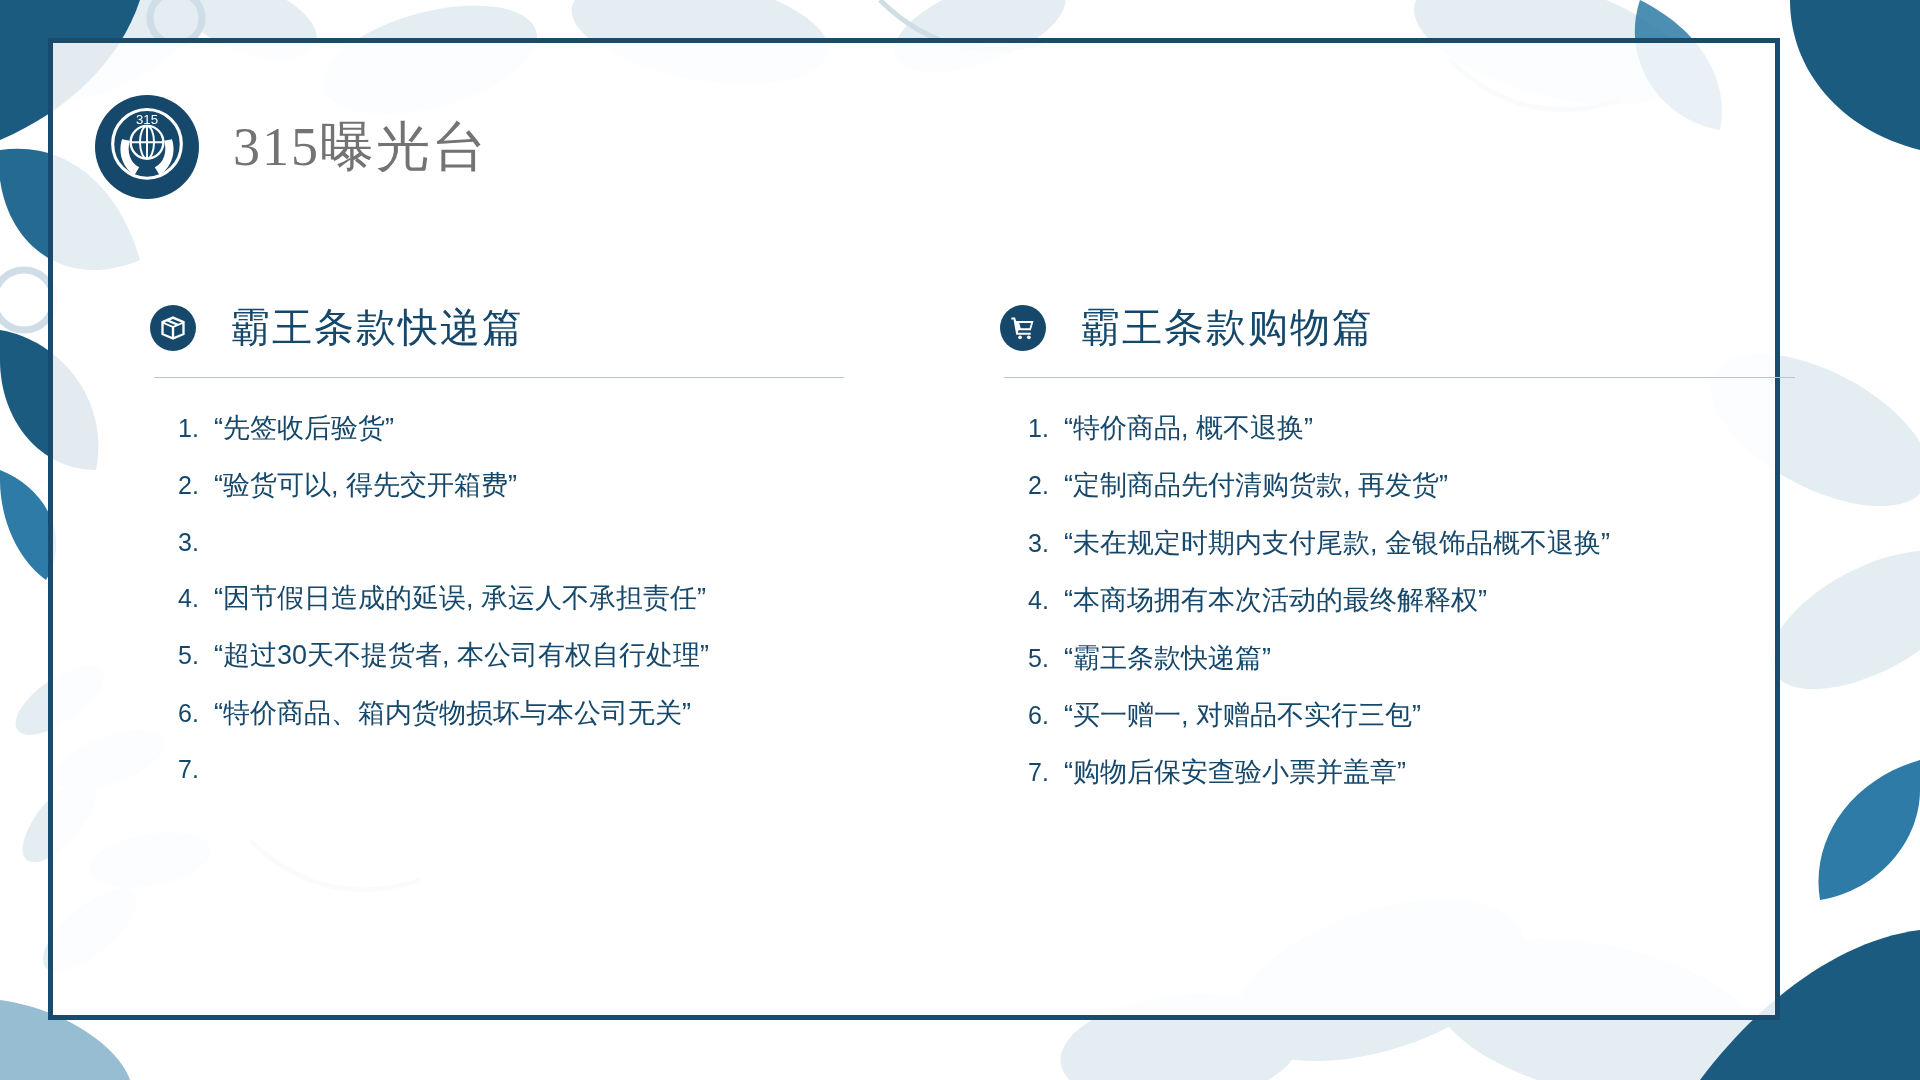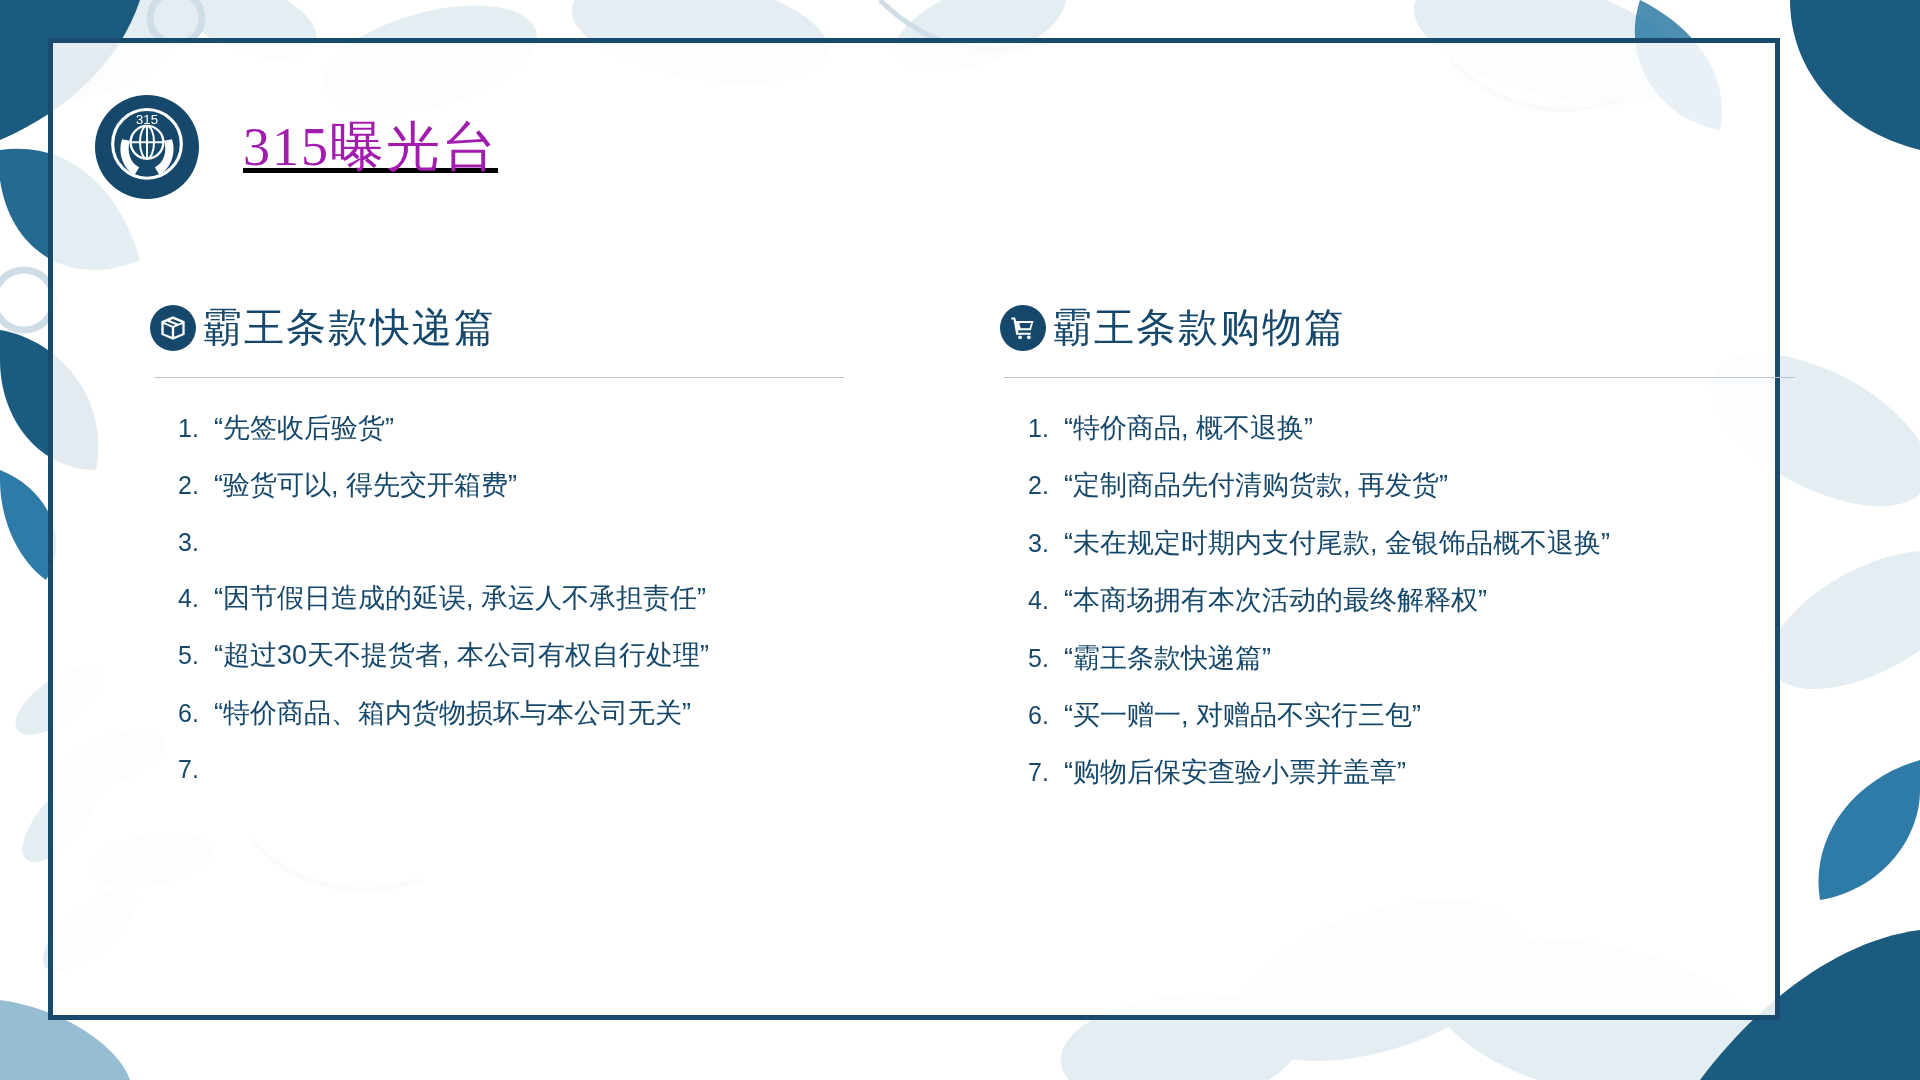--- a/index.html
+++ b/index.html
@@ -42,8 +42,7 @@
     top: 95px;
     display: flex;
     align-items: center;
-    gap: 44px;
-    text-decoration: underline;
+    gap: 34px;
   }
   .logo-badge {
     width: 104px;

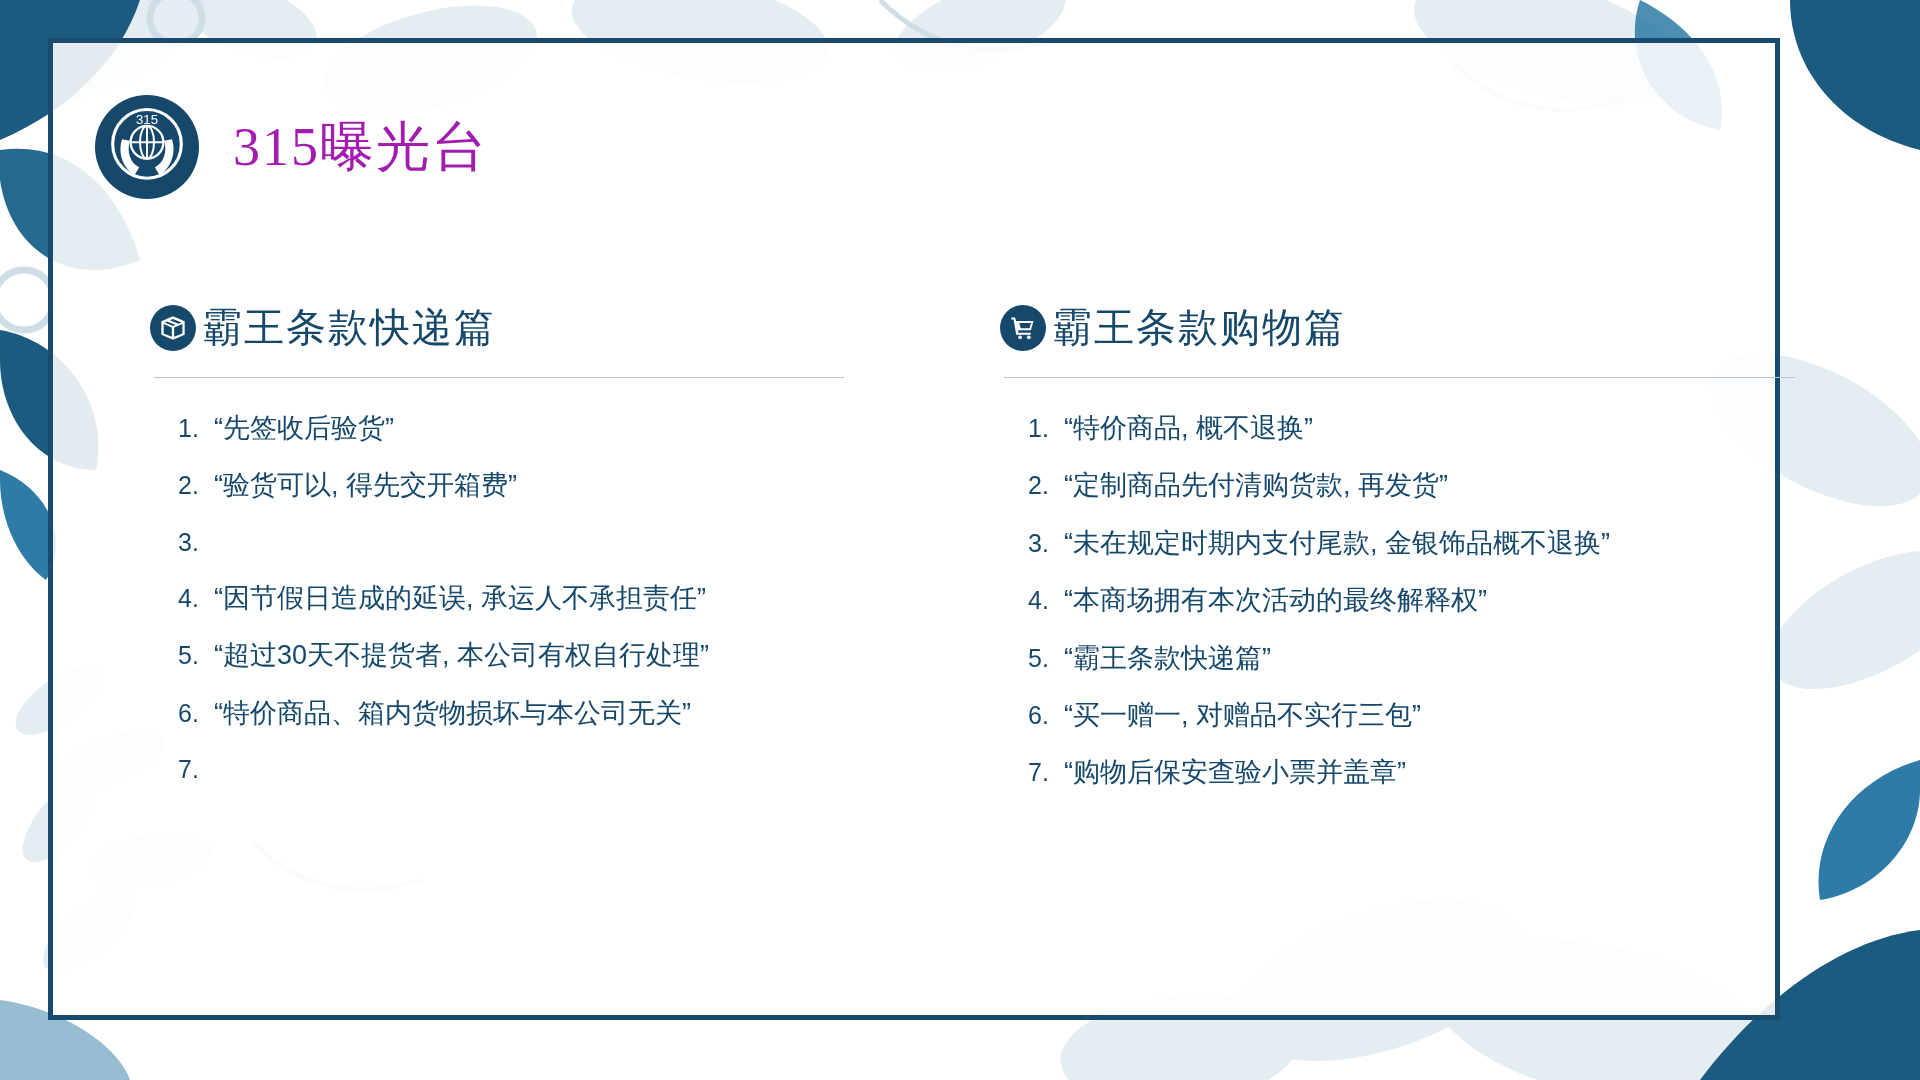--- a/index.html
+++ b/index.html
@@ -56,7 +56,7 @@
   }
   .page-title {
     font-size: 54px;
-    color: #a21caf;
+    color: #737373;
     letter-spacing: 2px;
     font-family: "Liberation Serif", "DejaVu Serif", serif;
     white-space: nowrap;

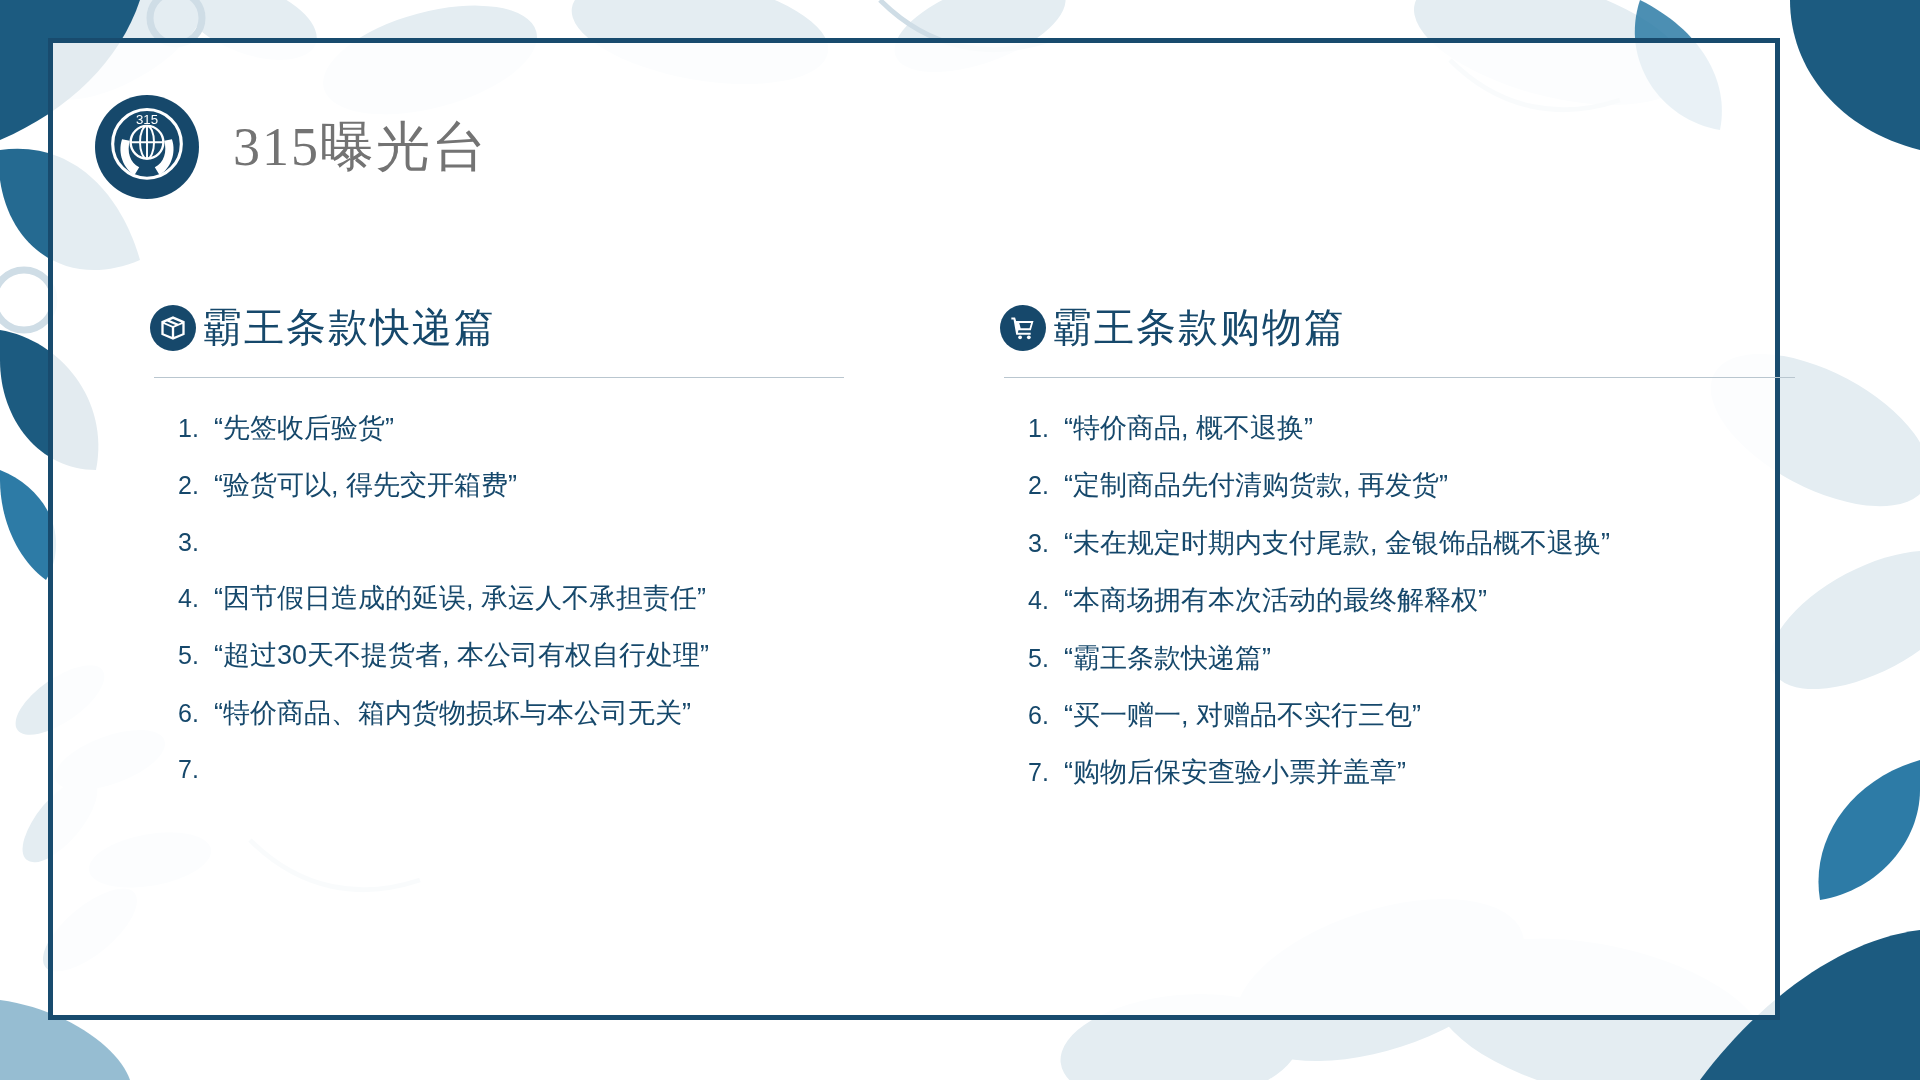--- a/index.html
+++ b/index.html
@@ -80,7 +80,7 @@
   .col-head {
     display: flex;
     align-items: center;
-    gap: 6px;
+    gap: 34px;
   }
   .col-icon {
     width: 46px;

